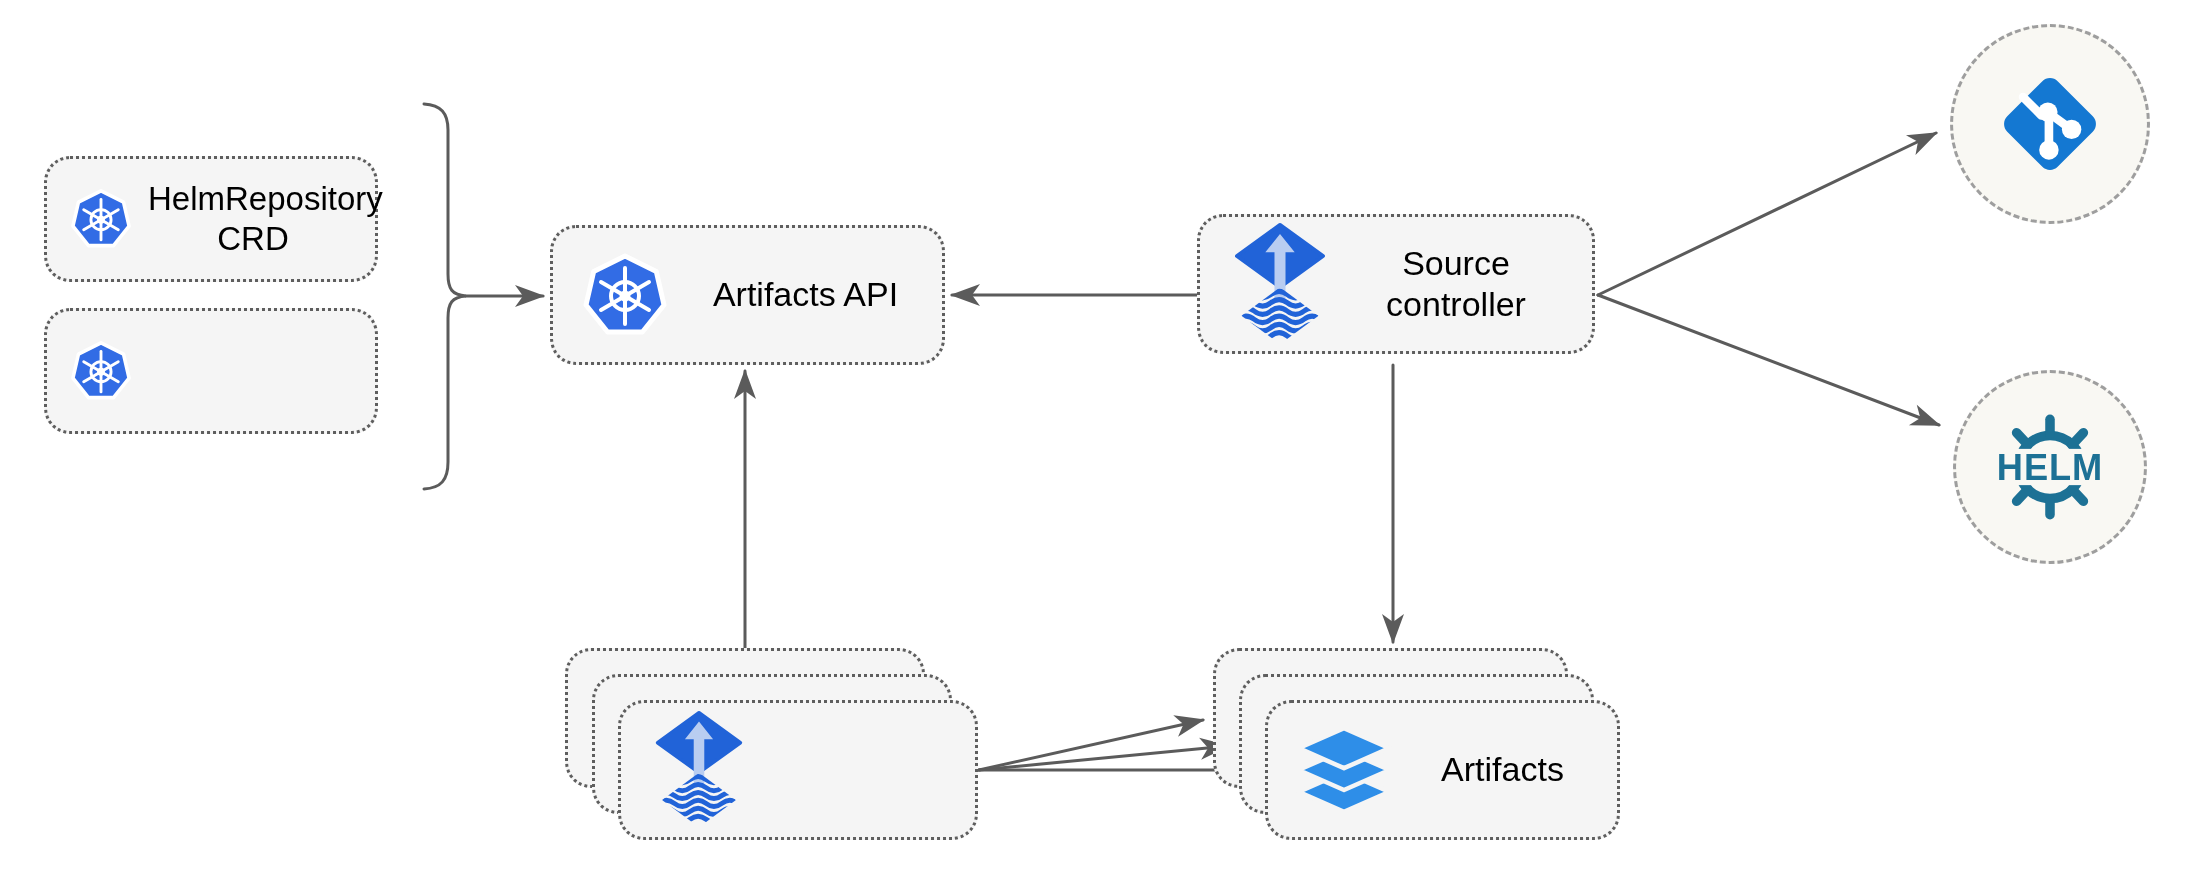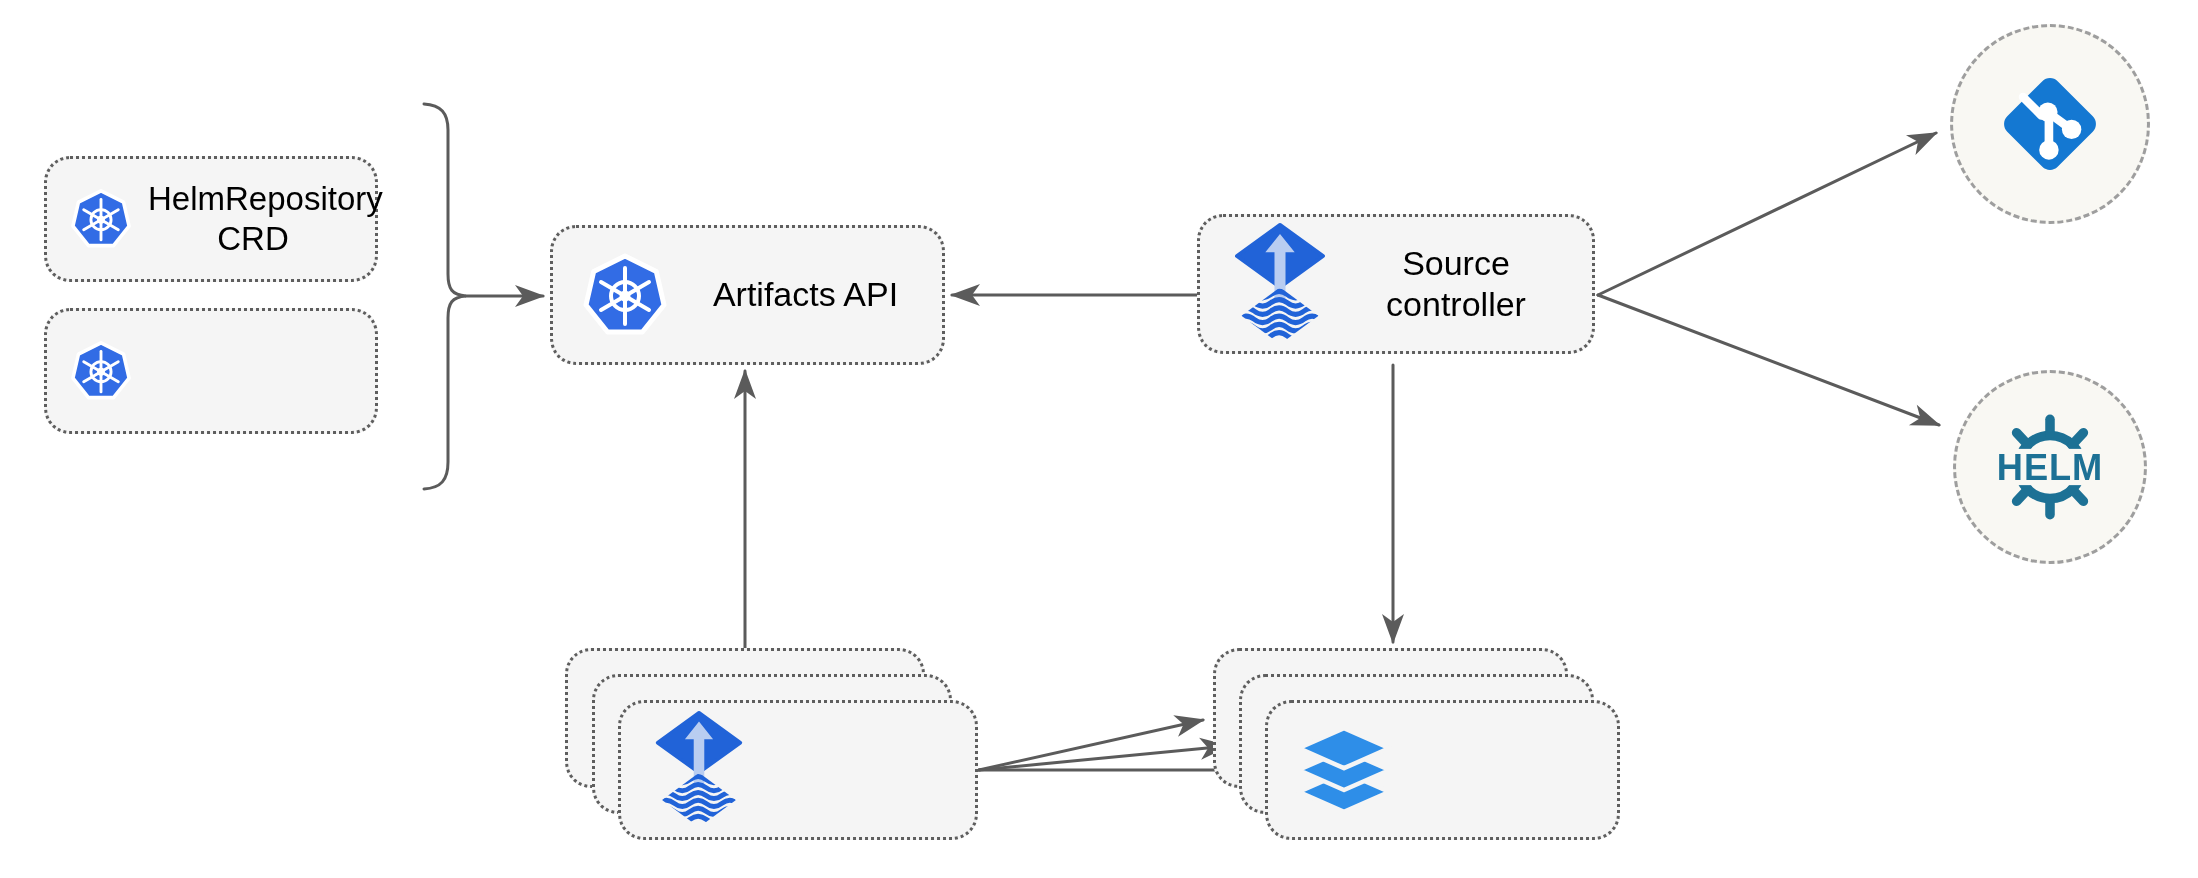--- a/index.html
+++ b/index.html
@@ -174,6 +174,7 @@
         </g>
       </svg>
     </span>
+    <span class="node-label"><span class="inner" style="max-width:220px">Artifacts</span></span>
   </div>
 
   <div class="remote" style="left:1950px;top:24px;width:200px;height:200px;">

